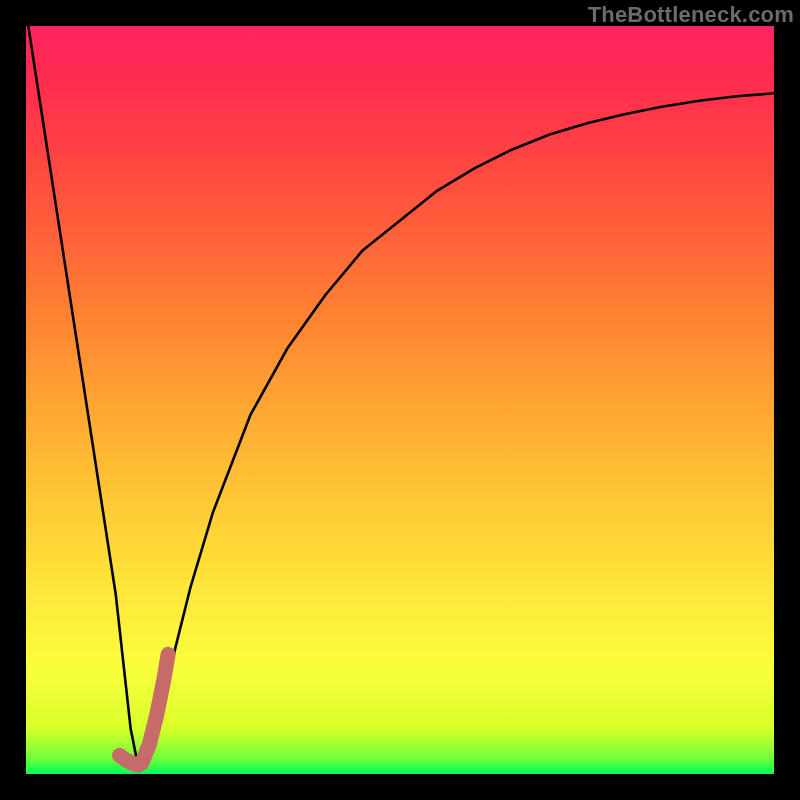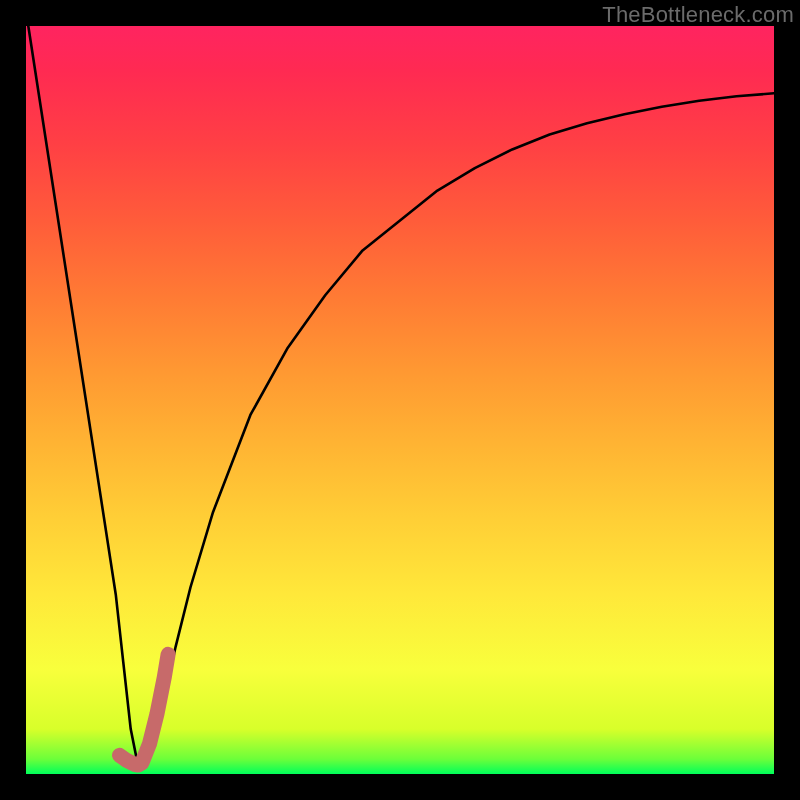--- a/index.html
+++ b/index.html
@@ -54,7 +54,7 @@
     right: 6px;
     color: #6b6b6b;
     font-size: 22px;
-    font-weight: 400;
+    font-weight: 700;
     letter-spacing: 0.2px;
     user-select: none;
   }

